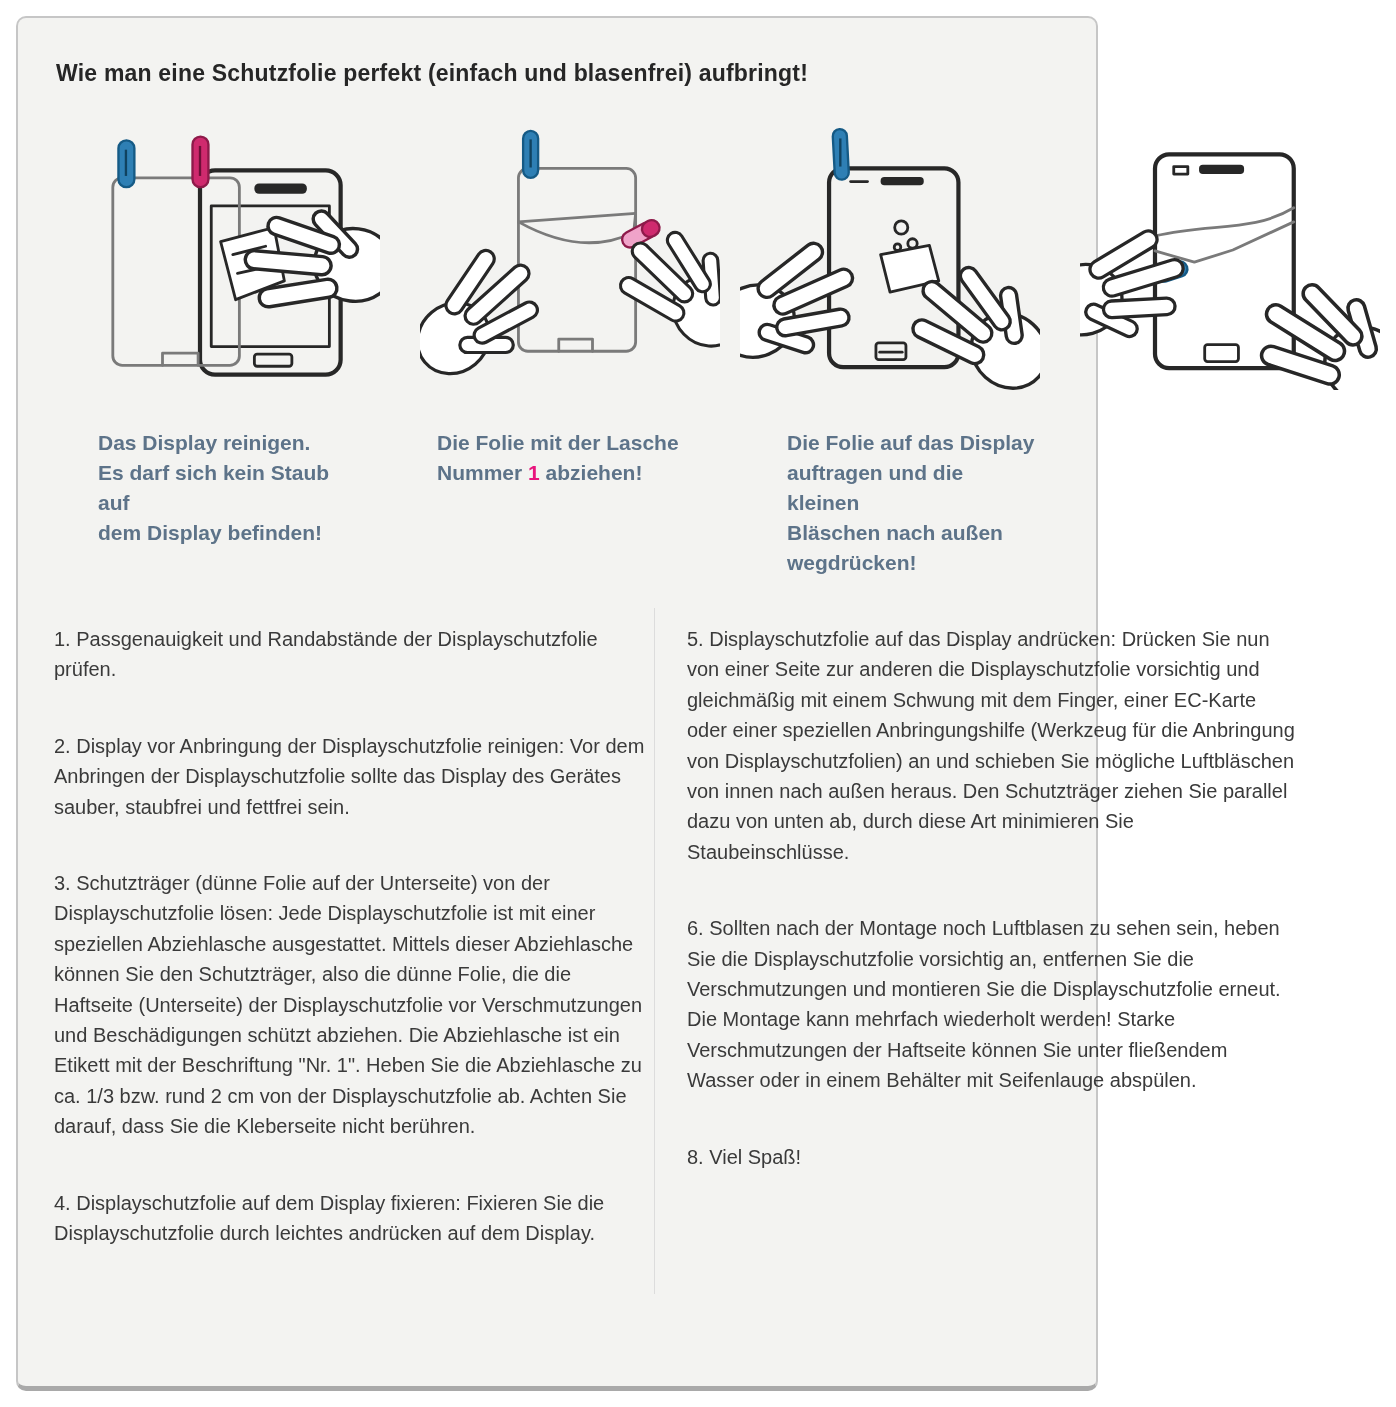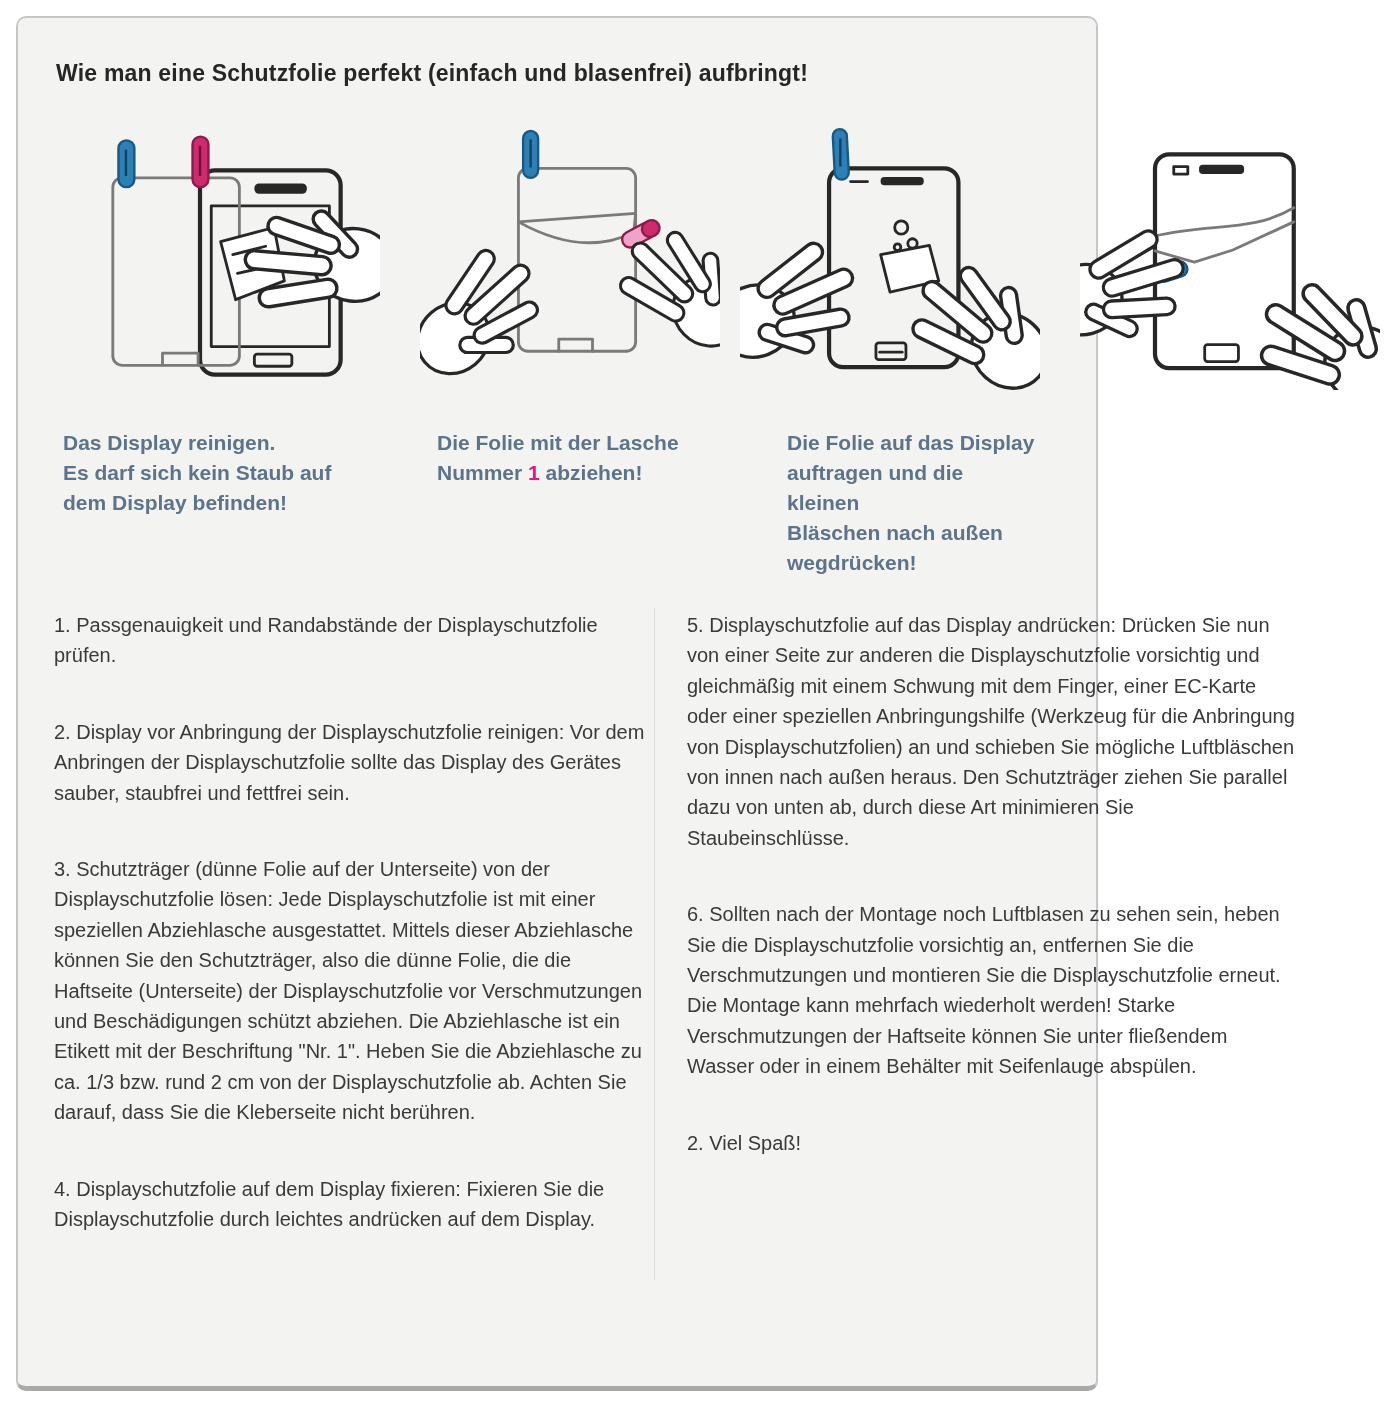--- a/index.html
+++ b/index.html
@@ -34,7 +34,7 @@
     font-size:21px; font-weight:bold; line-height:1.43;
     color:var(--caption_text,#5d7389);
   }
-  .step:nth-child(1) .caption { margin-left:45px; }
+  .step:nth-child(1) .caption { margin-left:80px; }
   .step:nth-child(2) .caption { margin-left:79px; }
   .step:nth-child(3) .caption { margin-left:89px; }
   .step:nth-child(4) .caption { margin-left:55px; }

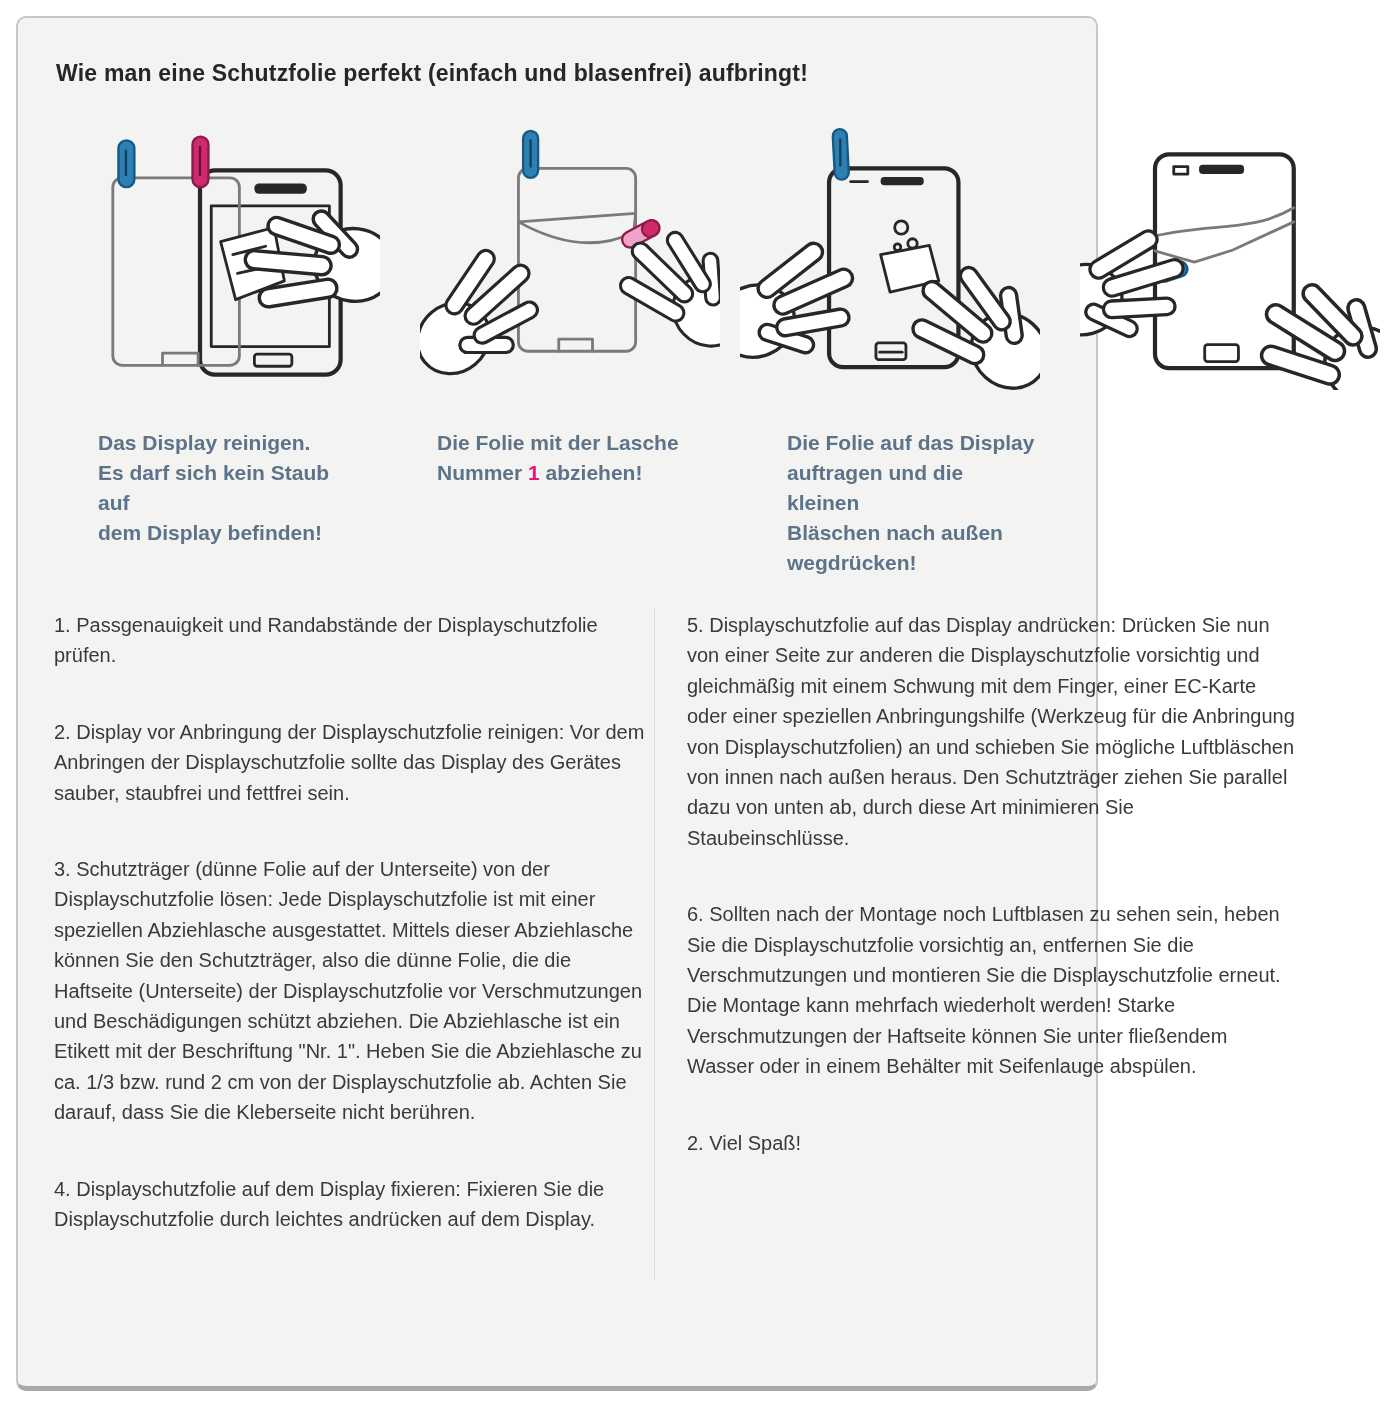--- a/index.html
+++ b/index.html
@@ -46,7 +46,7 @@
   .col-left  { width:682px; padding-left:36px; }
   .col-right { width:660px; padding-left:32px; border-left:1px solid var(--divider,#dcdcdc); }
   .col p {
-    margin:2px 0 46px 0; width:600px;
+    margin:16px 0 46px 0; width:600px;
     font-size:20px; line-height:1.52;
     color:var(--body_text,#3a3a3a);
   }

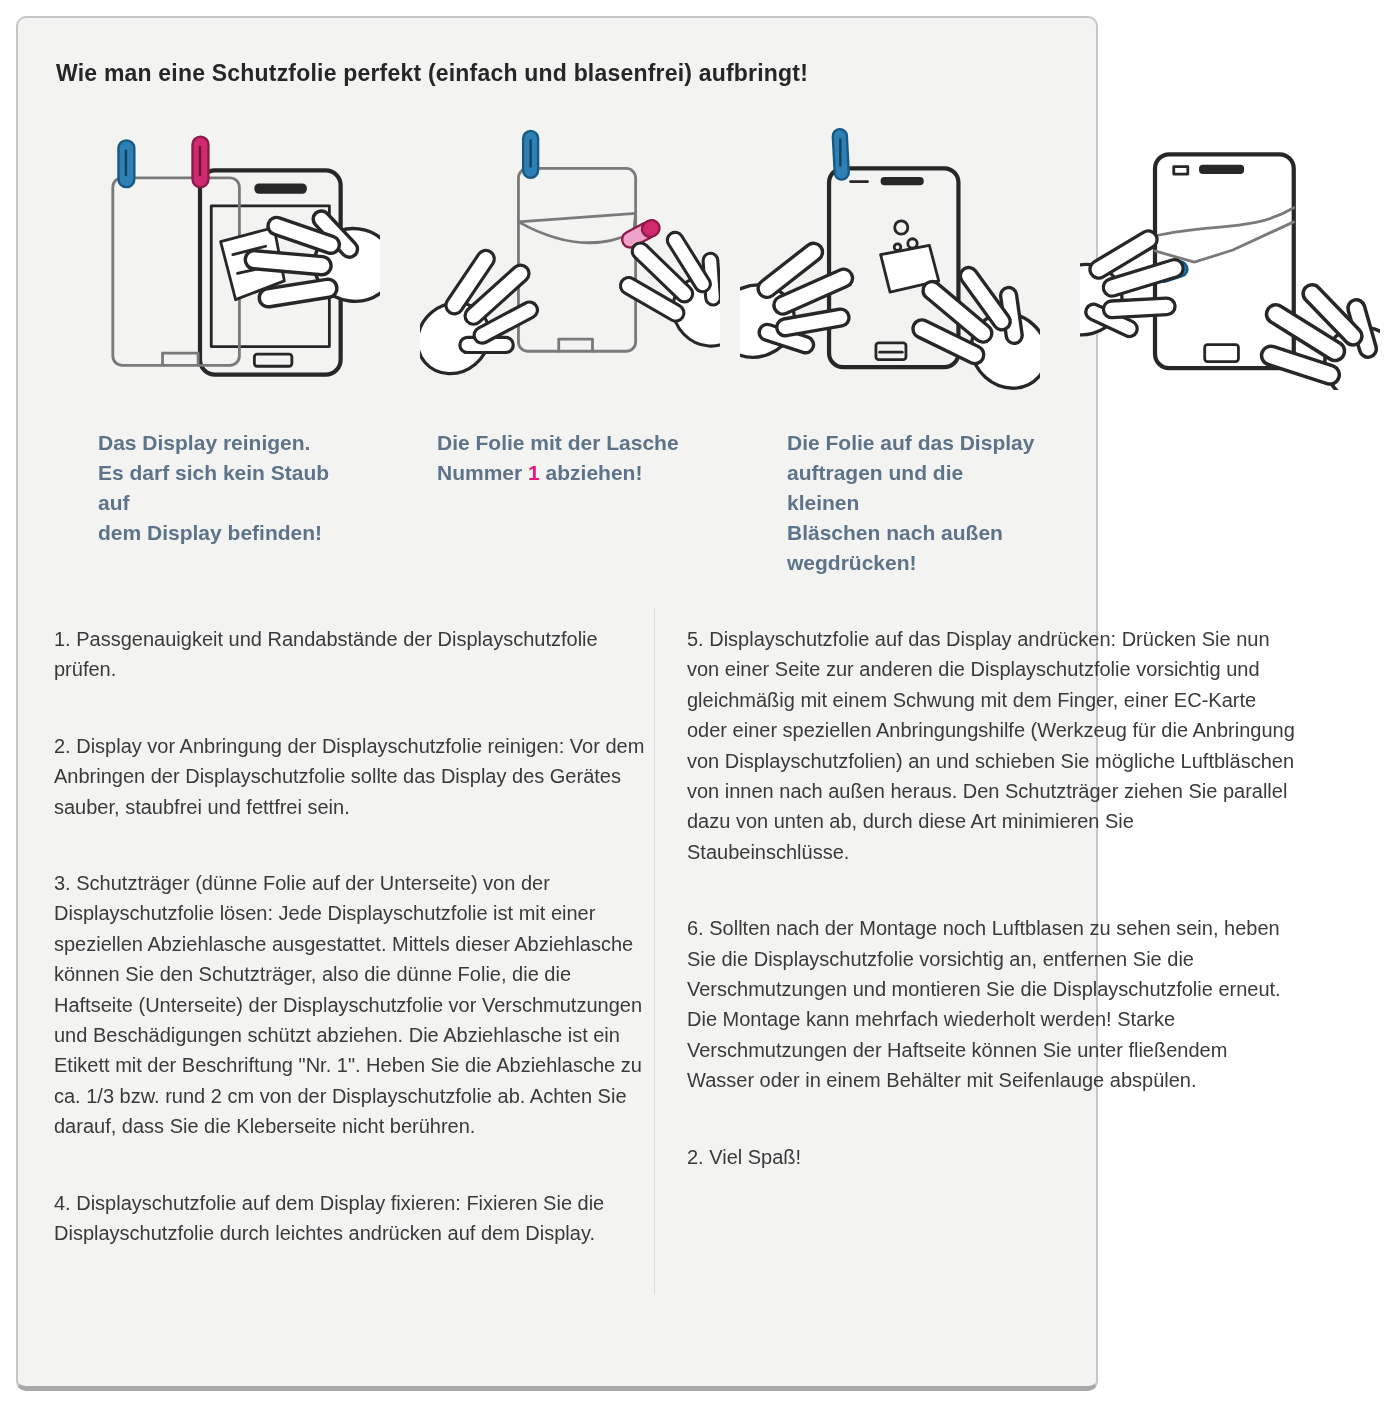--- a/index.html
+++ b/index.html
@@ -194,7 +194,7 @@
     <div class="col col-right">
       <p>5. Displayschutzfolie auf das Display andrücken: Drücken Sie nun von einer Seite zur anderen die Displayschutzfolie vorsichtig und gleichmäßig mit einem Schwung mit dem Finger, einer EC-Karte oder einer speziellen Anbringungshilfe (Werkzeug für die Anbringung von Displayschutzfolien) an und schieben Sie mögliche Luftbläschen von innen nach außen heraus. Den Schutzträger ziehen Sie parallel dazu von unten ab, durch diese Art minimieren Sie Staubeinschlüsse.</p>
       <p>6. Sollten nach der Montage noch Luftblasen zu sehen sein, heben Sie die Displayschutzfolie vorsichtig an, entfernen Sie die Verschmutzungen und montieren Sie die Displayschutzfolie erneut. Die Montage kann mehrfach wiederholt werden! Starke Verschmutzungen der Haftseite können Sie unter fließendem Wasser oder in einem Behälter mit Seifenlauge abspülen.</p>
-      <p>2. Viel Spaß!</p>
+      <p>8. Viel Spaß!</p>
     </div>
   </div>
 

